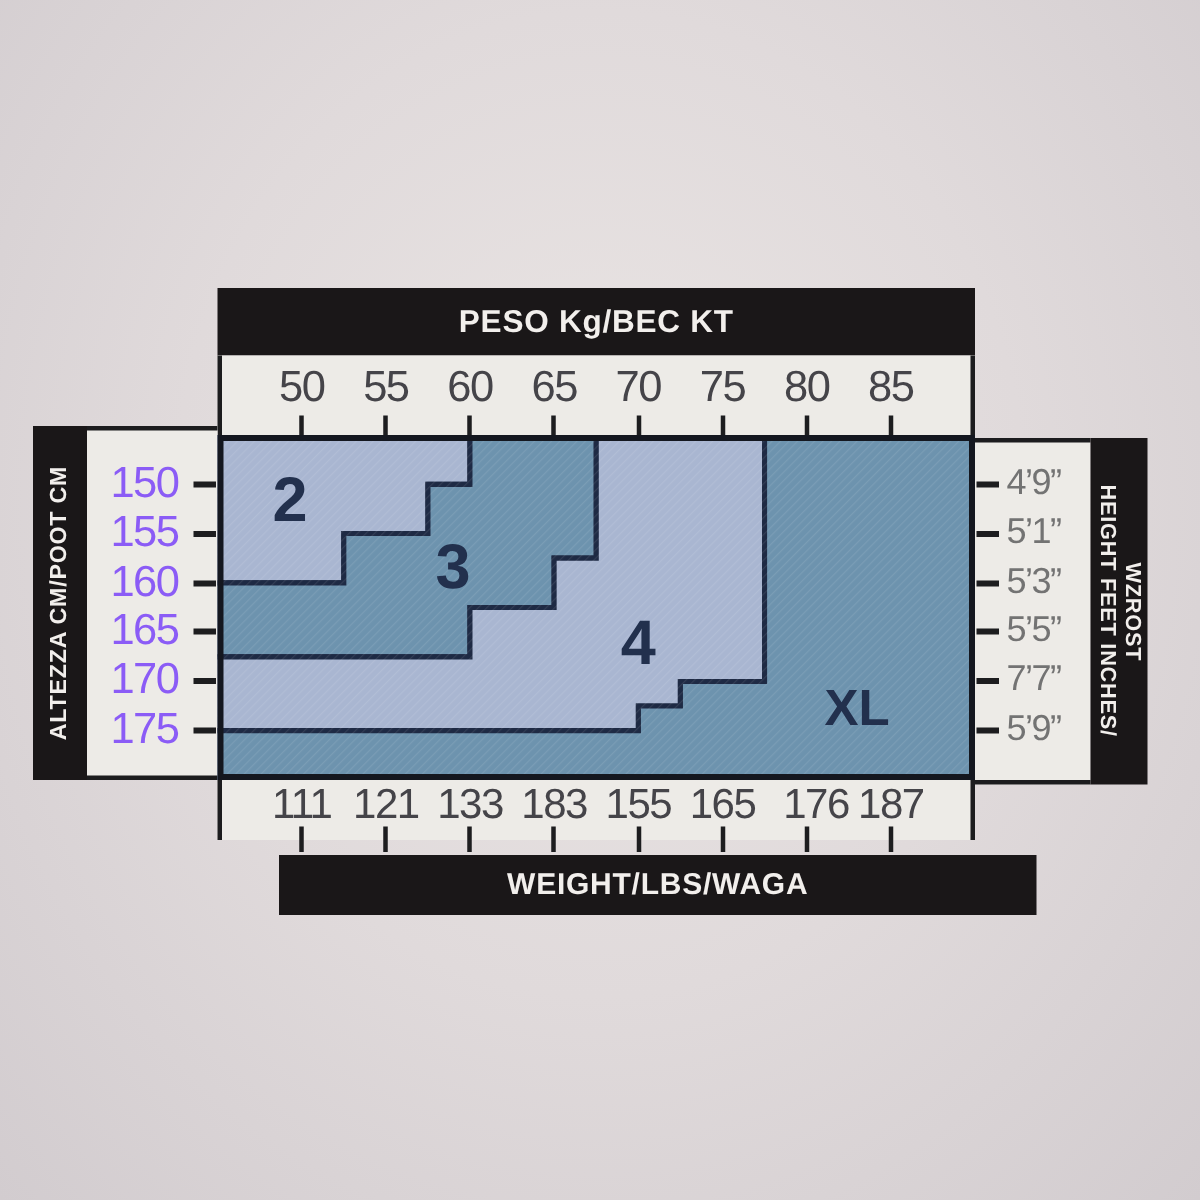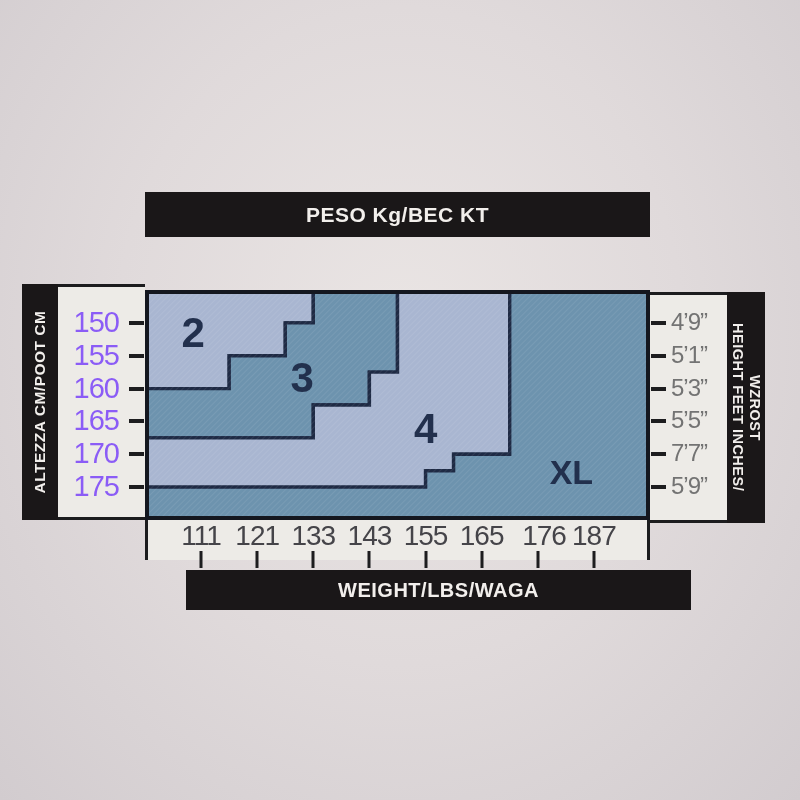--- a/index.html
+++ b/index.html
@@ -42,6 +42,24 @@
     <span class="bar-text">PESO Kg/BEC KT</span>
   </div>
 
+  <div class="strip top-strip" id="topAxis">
+      <span class="axis-num" style="left: 53.1111px; top: 5px;">50</span>
+      <div class="vtick" style="left: 53.1111px; bottom: 0px; height: 13px;"></div>
+      <span class="axis-num" style="left: 109.222px; top: 5px;">55</span>
+      <div class="vtick" style="left: 109.222px; bottom: 0px; height: 13px;"></div>
+      <span class="axis-num" style="left: 165.333px; top: 5px;">60</span>
+      <div class="vtick" style="left: 165.333px; bottom: 0px; height: 13px;"></div>
+      <span class="axis-num" style="left: 221.444px; top: 5px;">65</span>
+      <div class="vtick" style="left: 221.444px; bottom: 0px; height: 13px;"></div>
+      <span class="axis-num" style="left: 277.556px; top: 5px;">70</span>
+      <div class="vtick" style="left: 277.556px; bottom: 0px; height: 13px;"></div>
+      <span class="axis-num" style="left: 333.667px; top: 5px;">75</span>
+      <div class="vtick" style="left: 333.667px; bottom: 0px; height: 13px;"></div>
+      <span class="axis-num" style="left: 389.778px; top: 5px;">80</span>
+      <div class="vtick" style="left: 389.778px; bottom: 0px; height: 13px;"></div>
+      <span class="axis-num" style="left: 445.889px; top: 5px;">85</span>
+      <div class="vtick" style="left: 445.889px; bottom: 0px; height: 13px;"></div>
+    </div>
 
   <div class="bar left-bar">
     <span class="bar-text rot-up">ALTEZZA CM/POOT CM</span>

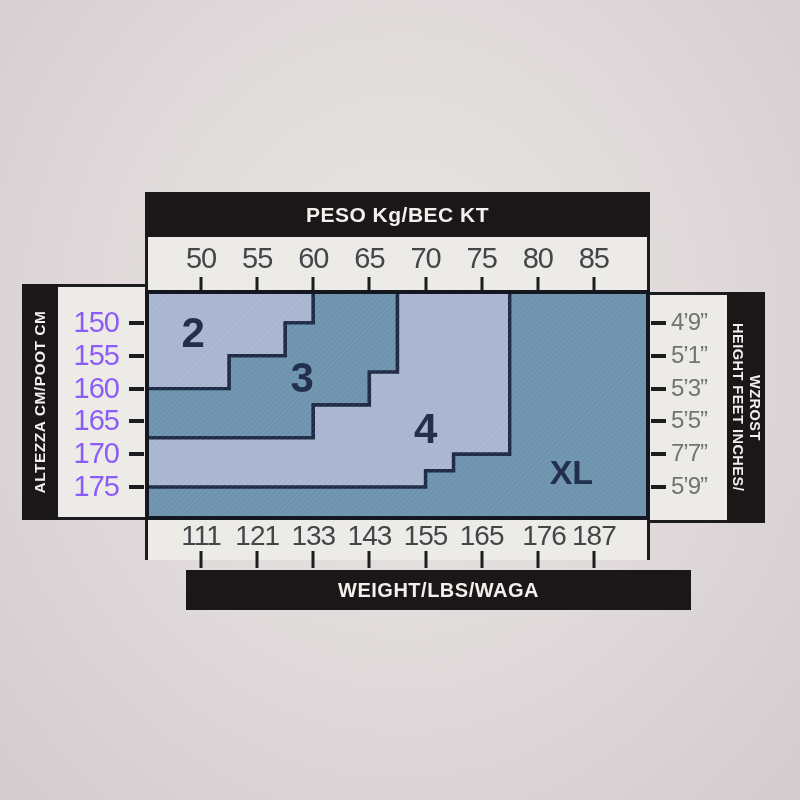--- a/index.html
+++ b/index.html
@@ -127,7 +127,7 @@
       <div class="vtick" style="left: 109.222px; top: 31px; height: 17px;"></div>
       <span class="axis-num" style="left: 165.333px; top: 0px; font-size: 28px;">133</span>
       <div class="vtick" style="left: 165.333px; top: 31px; height: 17px;"></div>
-      <span class="axis-num" style="left: 221.444px; top: 0px; font-size: 28px;">143</span>
+      <span class="axis-num" style="left: 221.444px; top: 0px; font-size: 28px;">183</span>
       <div class="vtick" style="left: 221.444px; top: 31px; height: 17px;"></div>
       <span class="axis-num" style="left: 277.556px; top: 0px; font-size: 28px;">155</span>
       <div class="vtick" style="left: 277.556px; top: 31px; height: 17px;"></div>

